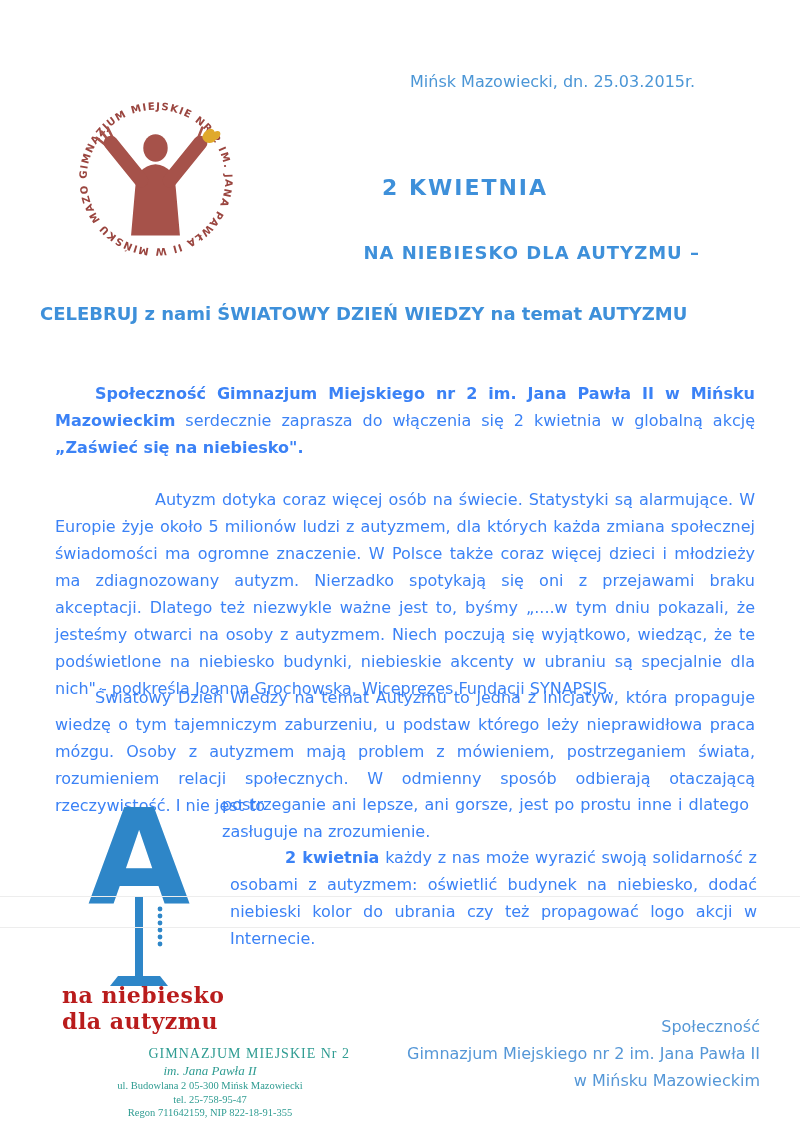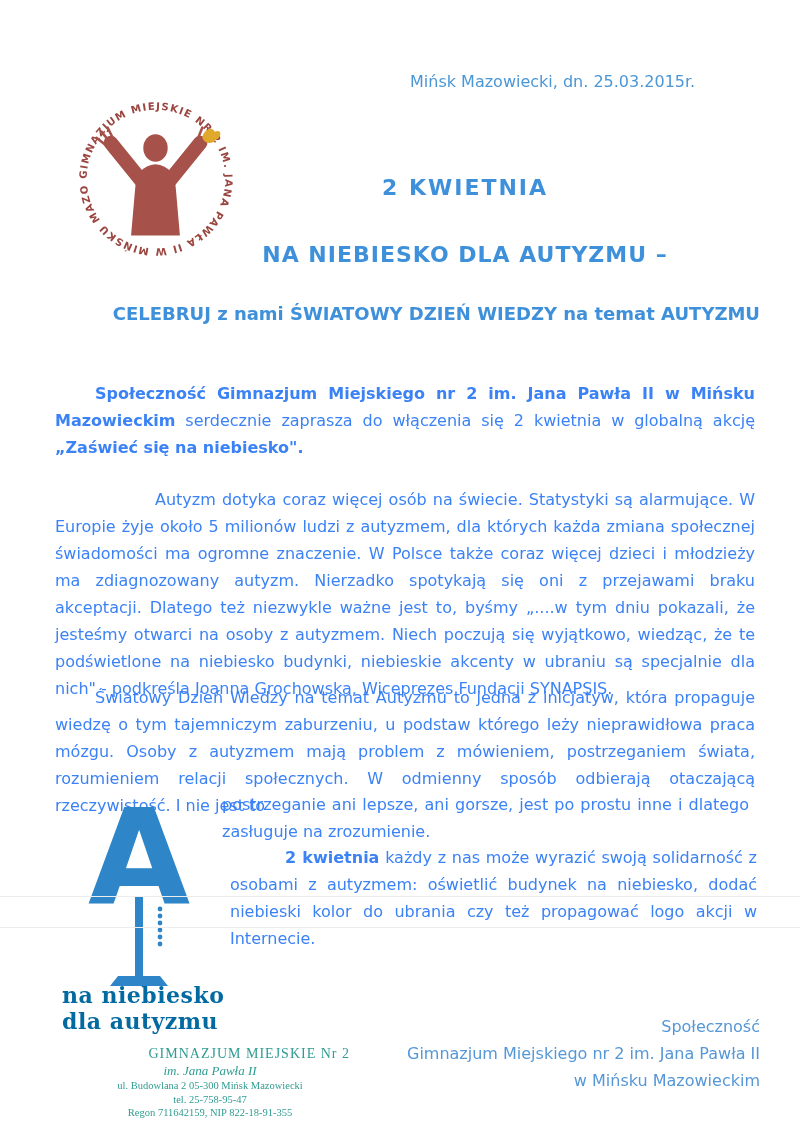--- a/index.html
+++ b/index.html
@@ -9,8 +9,8 @@
   .school-logo{position:absolute;top:95px;left:72px;width:168px;height:168px;}
   .h1{position:absolute;top:175px;left:230px;width:470px;text-align:center;
       font-size:22px;font-weight:bold;letter-spacing:2px;color:#3e90da;}
-  .h2{position:absolute;top:242px;left:230px;width:470px;text-align:center;
-      font-size:22px;font-weight:bold;letter-spacing:1px;color:#3e90da;}
+  .h2{position:absolute;top:242px;left:230px;width:470px;text-align:right;
+      font-size:18px;font-weight:bold;letter-spacing:1px;color:#3e90da;}
   .h3{position:absolute;top:303px;left:40px;width:720px;text-align:right;
       font-size:18px;font-weight:bold;color:#3e90da;}
   .par{position:absolute;left:55px;width:700px;font-size:16px;line-height:27px;

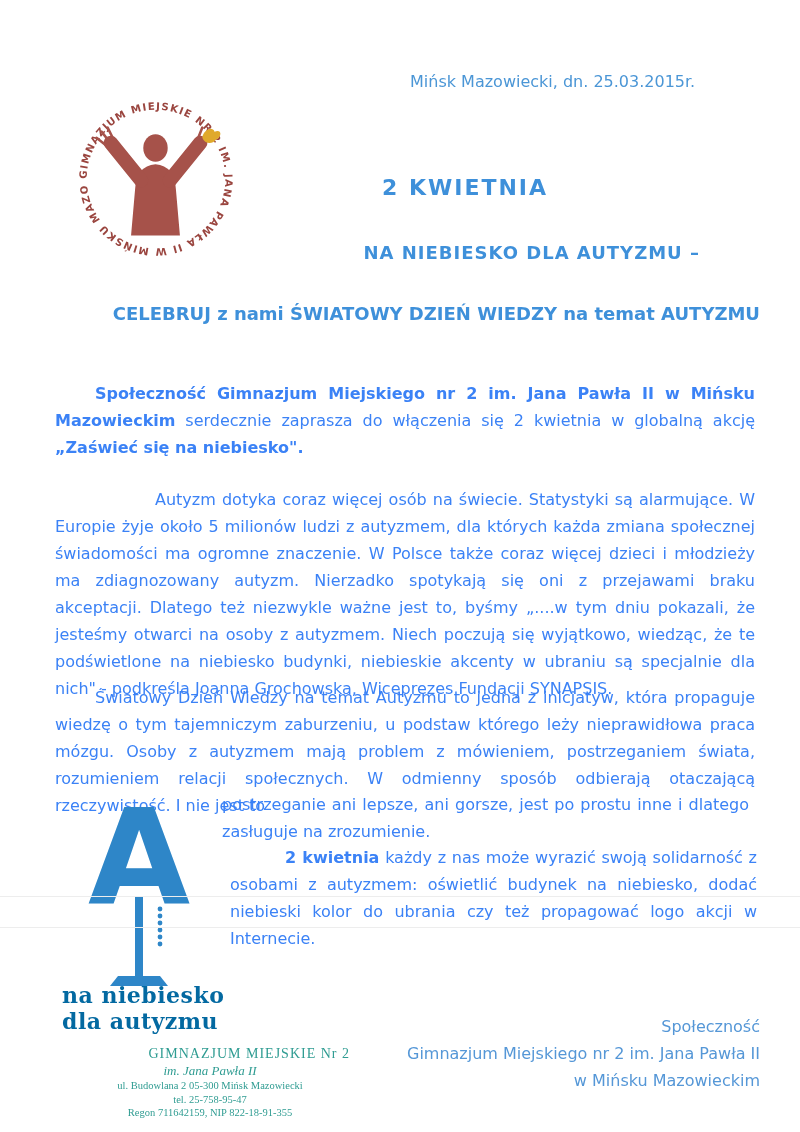--- a/index.html
+++ b/index.html
@@ -11,7 +11,7 @@
       font-size:22px;font-weight:bold;letter-spacing:2px;color:#3e90da;}
   .h2{position:absolute;top:242px;left:230px;width:470px;text-align:right;
       font-size:18px;font-weight:bold;letter-spacing:1px;color:#3e90da;}
-  .h3{position:absolute;top:303px;left:40px;width:720px;text-align:right;
+  .h3{position:absolute;top:303px;left:40px;width:720px;text-align:left;
       font-size:18px;font-weight:bold;color:#3e90da;}
   .par{position:absolute;left:55px;width:700px;font-size:16px;line-height:27px;
        color:#3b82f6;text-align:justify;margin:0;}

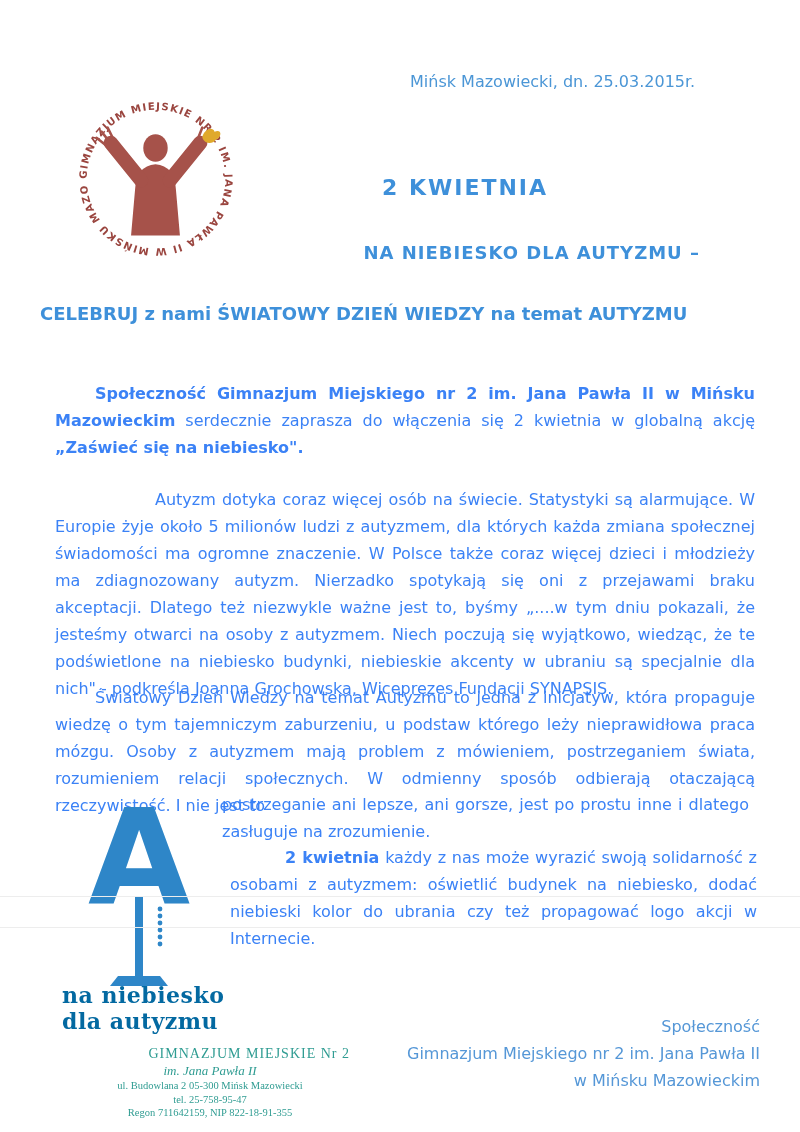--- a/index.html
+++ b/index.html
@@ -23,7 +23,7 @@
   .b{font-weight:bold;}
   .lamp{position:absolute;top:797px;left:62px;width:154px;height:192px;}
   .caption{position:absolute;top:982px;left:62px;font-family:"DejaVu Serif",serif;
-           font-weight:bold;font-size:22px;line-height:26px;color:#0369a1;letter-spacing:0.5px;}
+           font-weight:bold;font-size:22px;line-height:26px;color:#b91c1c;letter-spacing:0.5px;}
   .stamp{position:absolute;top:1046px;left:70px;width:280px;text-align:center;
          color:#2f9c92;font-family:"Liberation Serif",serif;}
   .stamp .s1{font-size:14px;letter-spacing:1px;text-align:right;}

